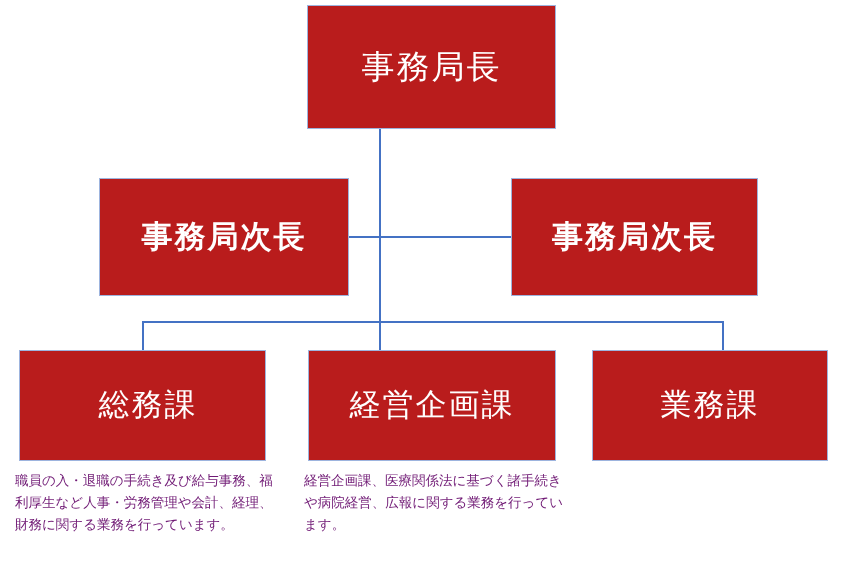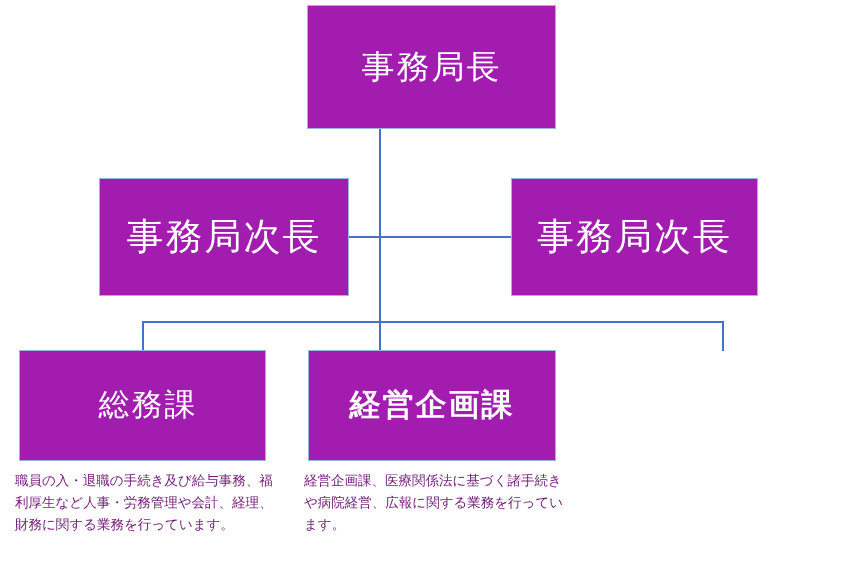--- a/index.html
+++ b/index.html
@@ -29,7 +29,7 @@
   
   .node {
     position: absolute;
-    background: #a21caf;
+    background: #b91c1c;
     border: 1px solid #9DB4DE;
     box-sizing: border-box;
     display: flex;

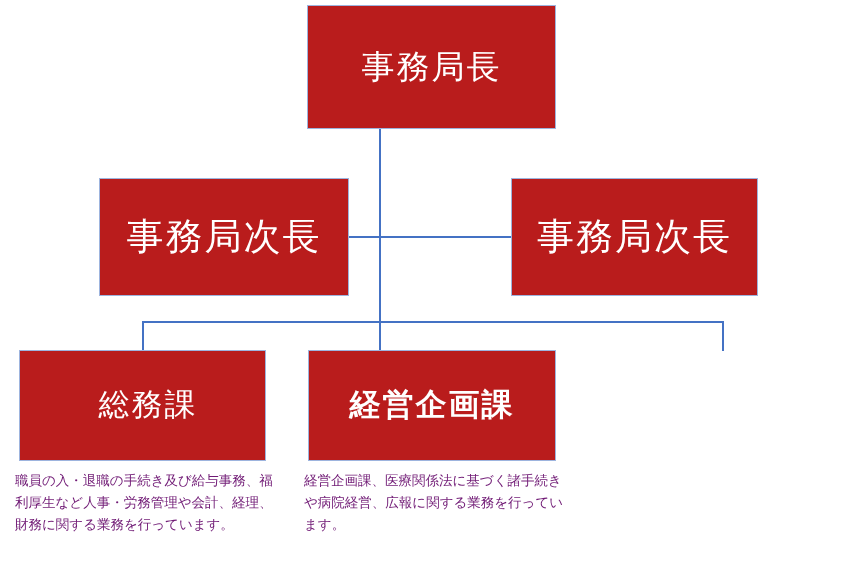--- a/index.html
+++ b/index.html
@@ -42,7 +42,7 @@
     line-height: 1.1;
   }
   .node-l1 { font-size: 33px; }
-  .node-l2 { font-size: 37px; }
+  .node-l2 { font-size: 31px; font-weight: bold; }
   .node-l3 { font-size: 31px; }
 
   

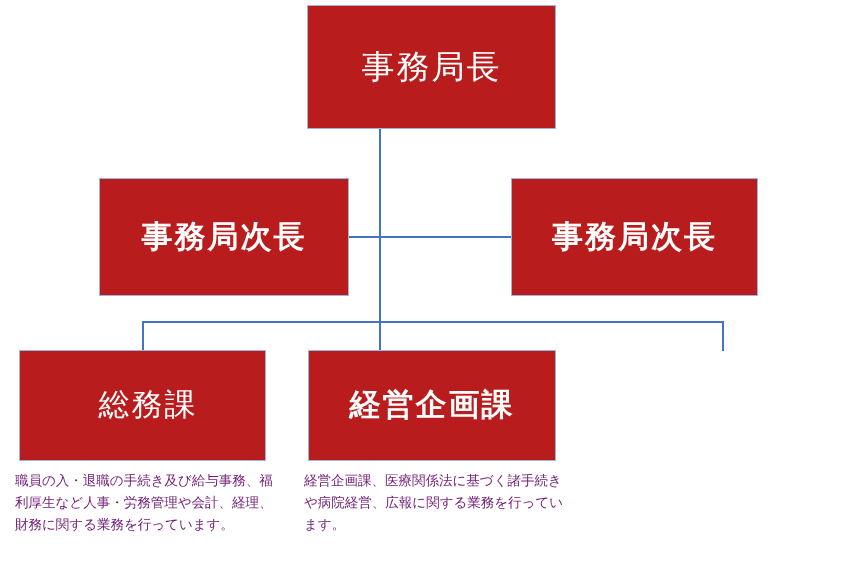--- a/index.html
+++ b/index.html
@@ -82,7 +82,7 @@
 
   <div class="node node-l3" style="left:19px; top:350px; width:247px; height:111px;padding-left:11px;">総務課</div>
 
-  <div class="node node-l3" style="left:308px; top:350px; width:248px; height:111px;font-weight:bold;">経営企画課</div>
+  <div class="node node-l3" style="left:308px; top:350px; width:248px; height:111px;">経営企画課</div>
 
 
   <div class="caption" style="left:15px; top:470px; width:262px;">職員の入・退職の手続き及び給与事務、福利厚生など人事・労務管理や会計、経理、財務に関する業務を行っています。</div>

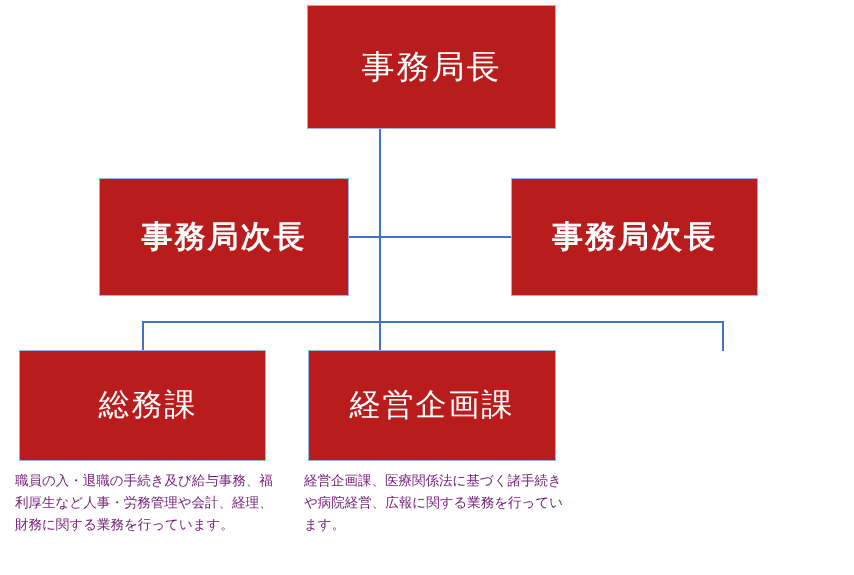--- a/index.html
+++ b/index.html
@@ -84,6 +84,7 @@
 
   <div class="node node-l3" style="left:308px; top:350px; width:248px; height:111px;">経営企画課</div>
 
+  <div class="node node-l3" style="left:592px; top:350px; width:236px; height:111px;">業務課</div>
 
   <div class="caption" style="left:15px; top:470px; width:262px;">職員の入・退職の手続き及び給与事務、福利厚生など人事・労務管理や会計、経理、財務に関する業務を行っています。</div>
 

